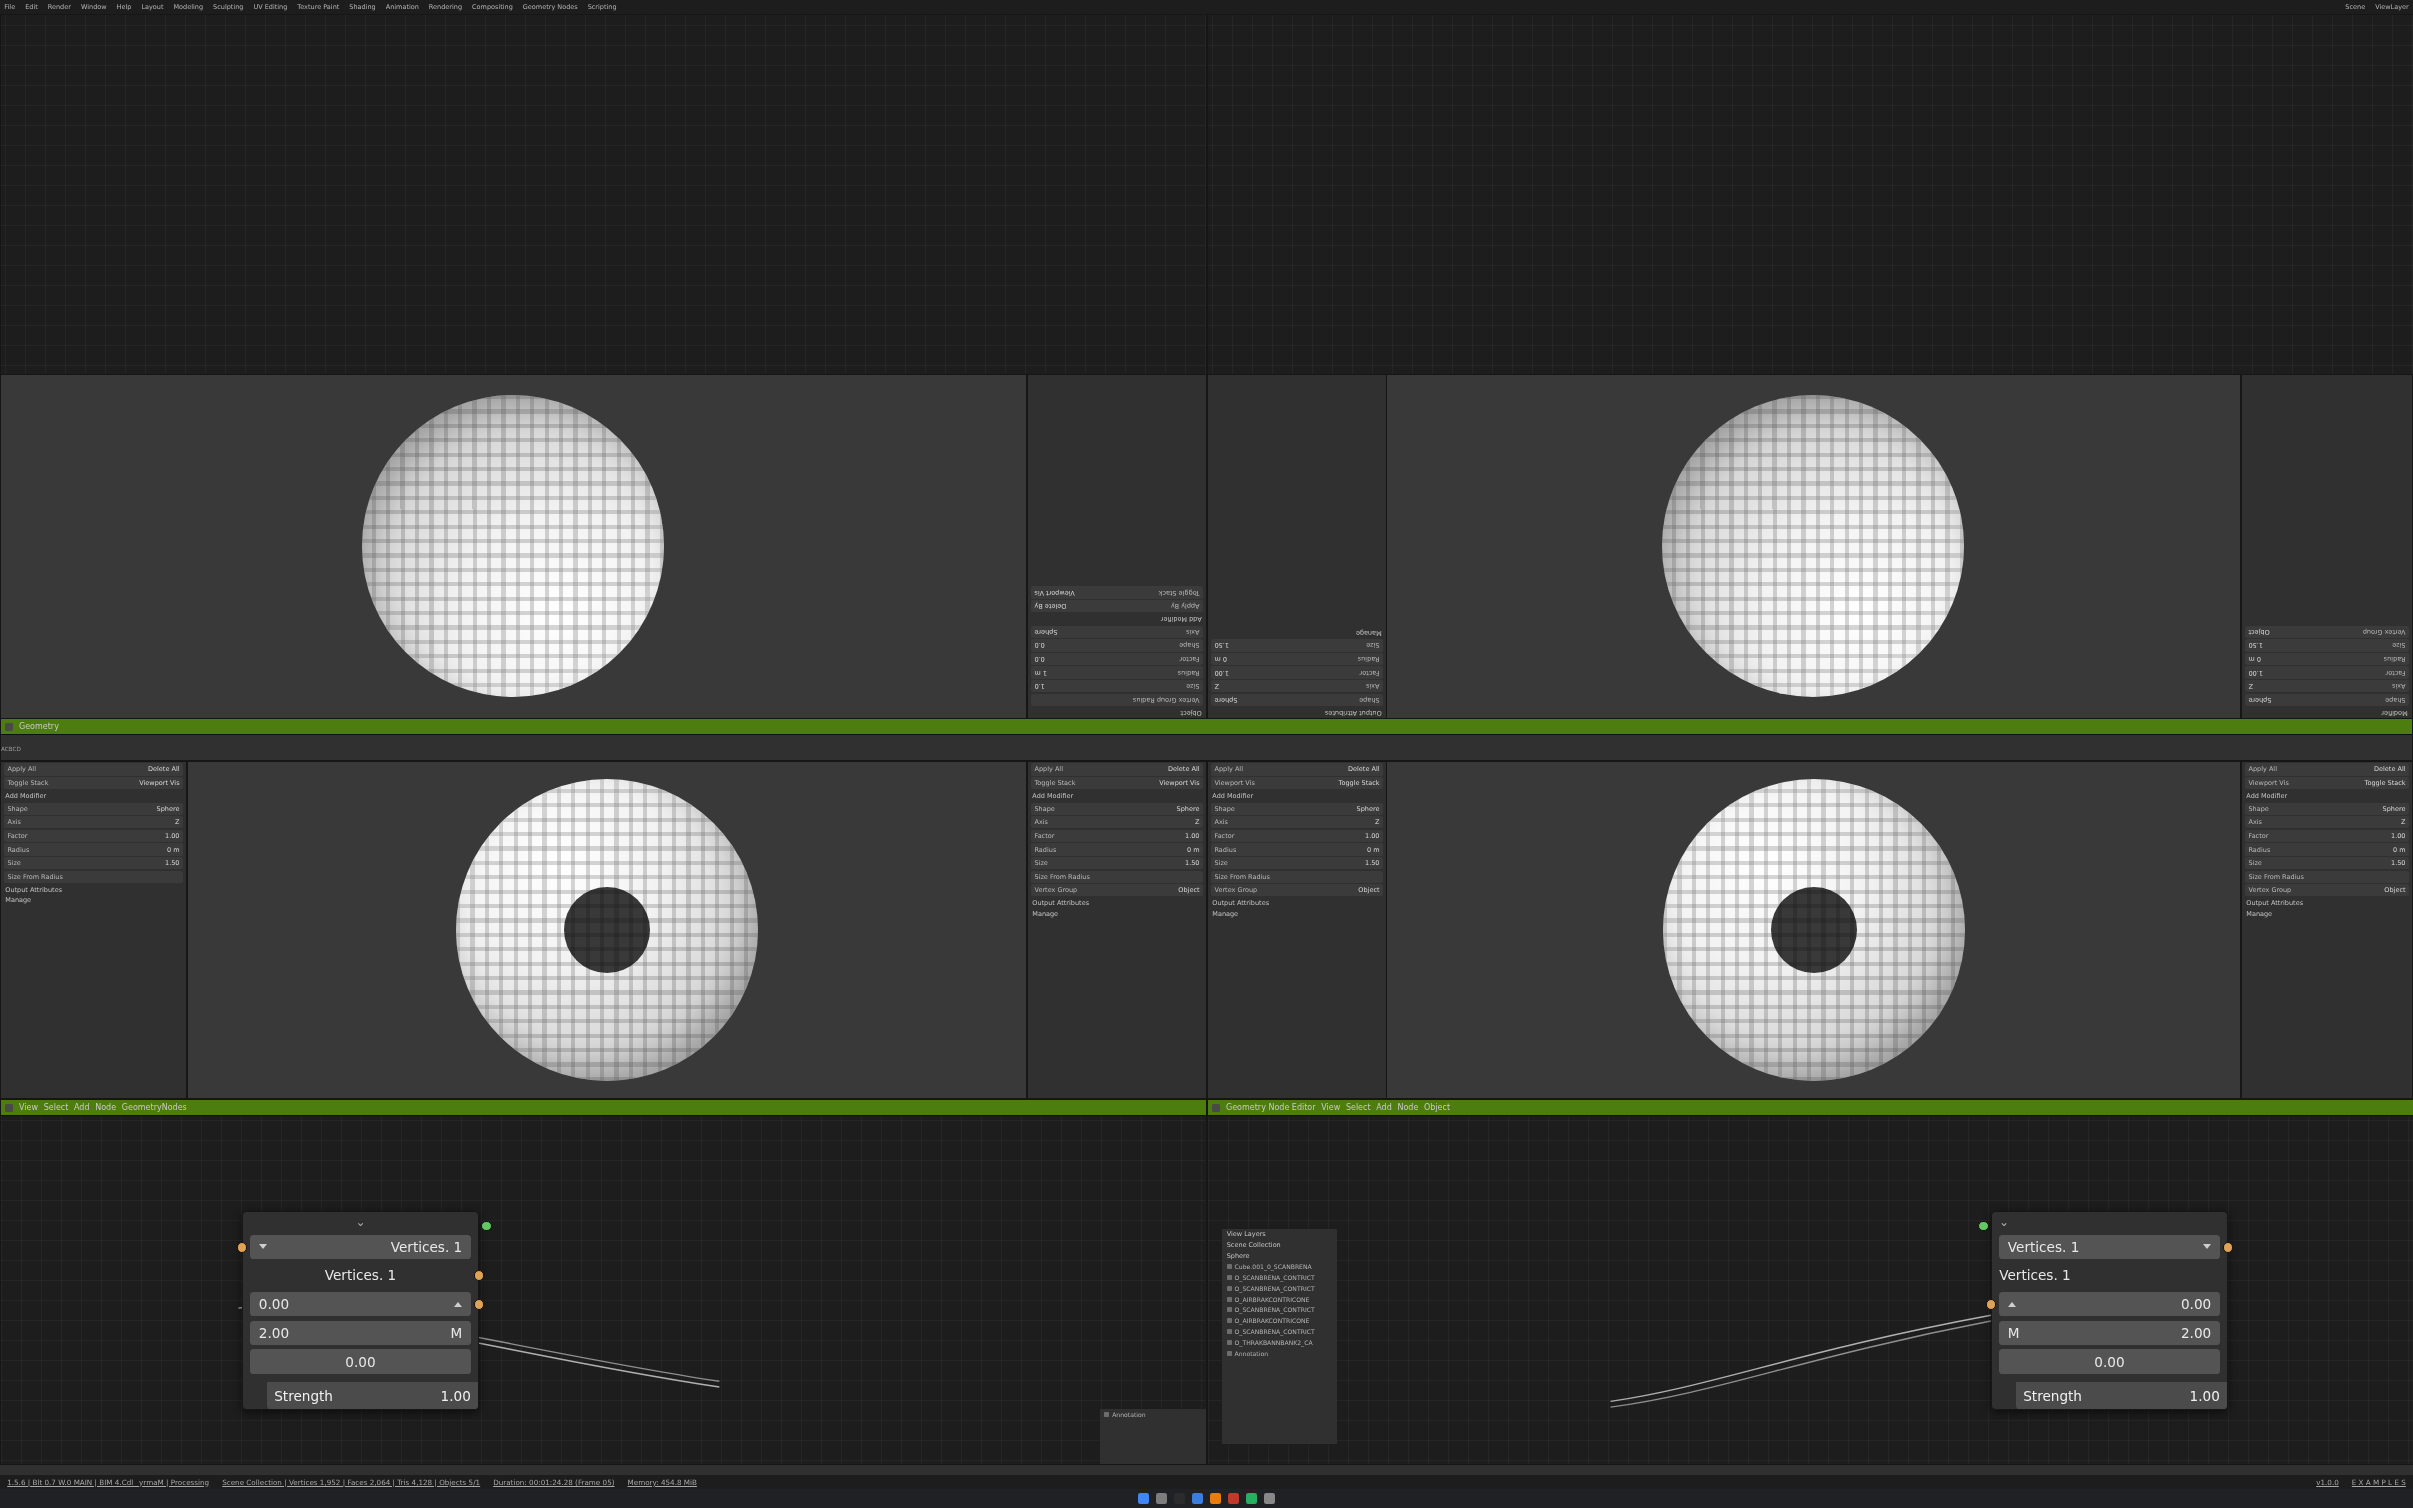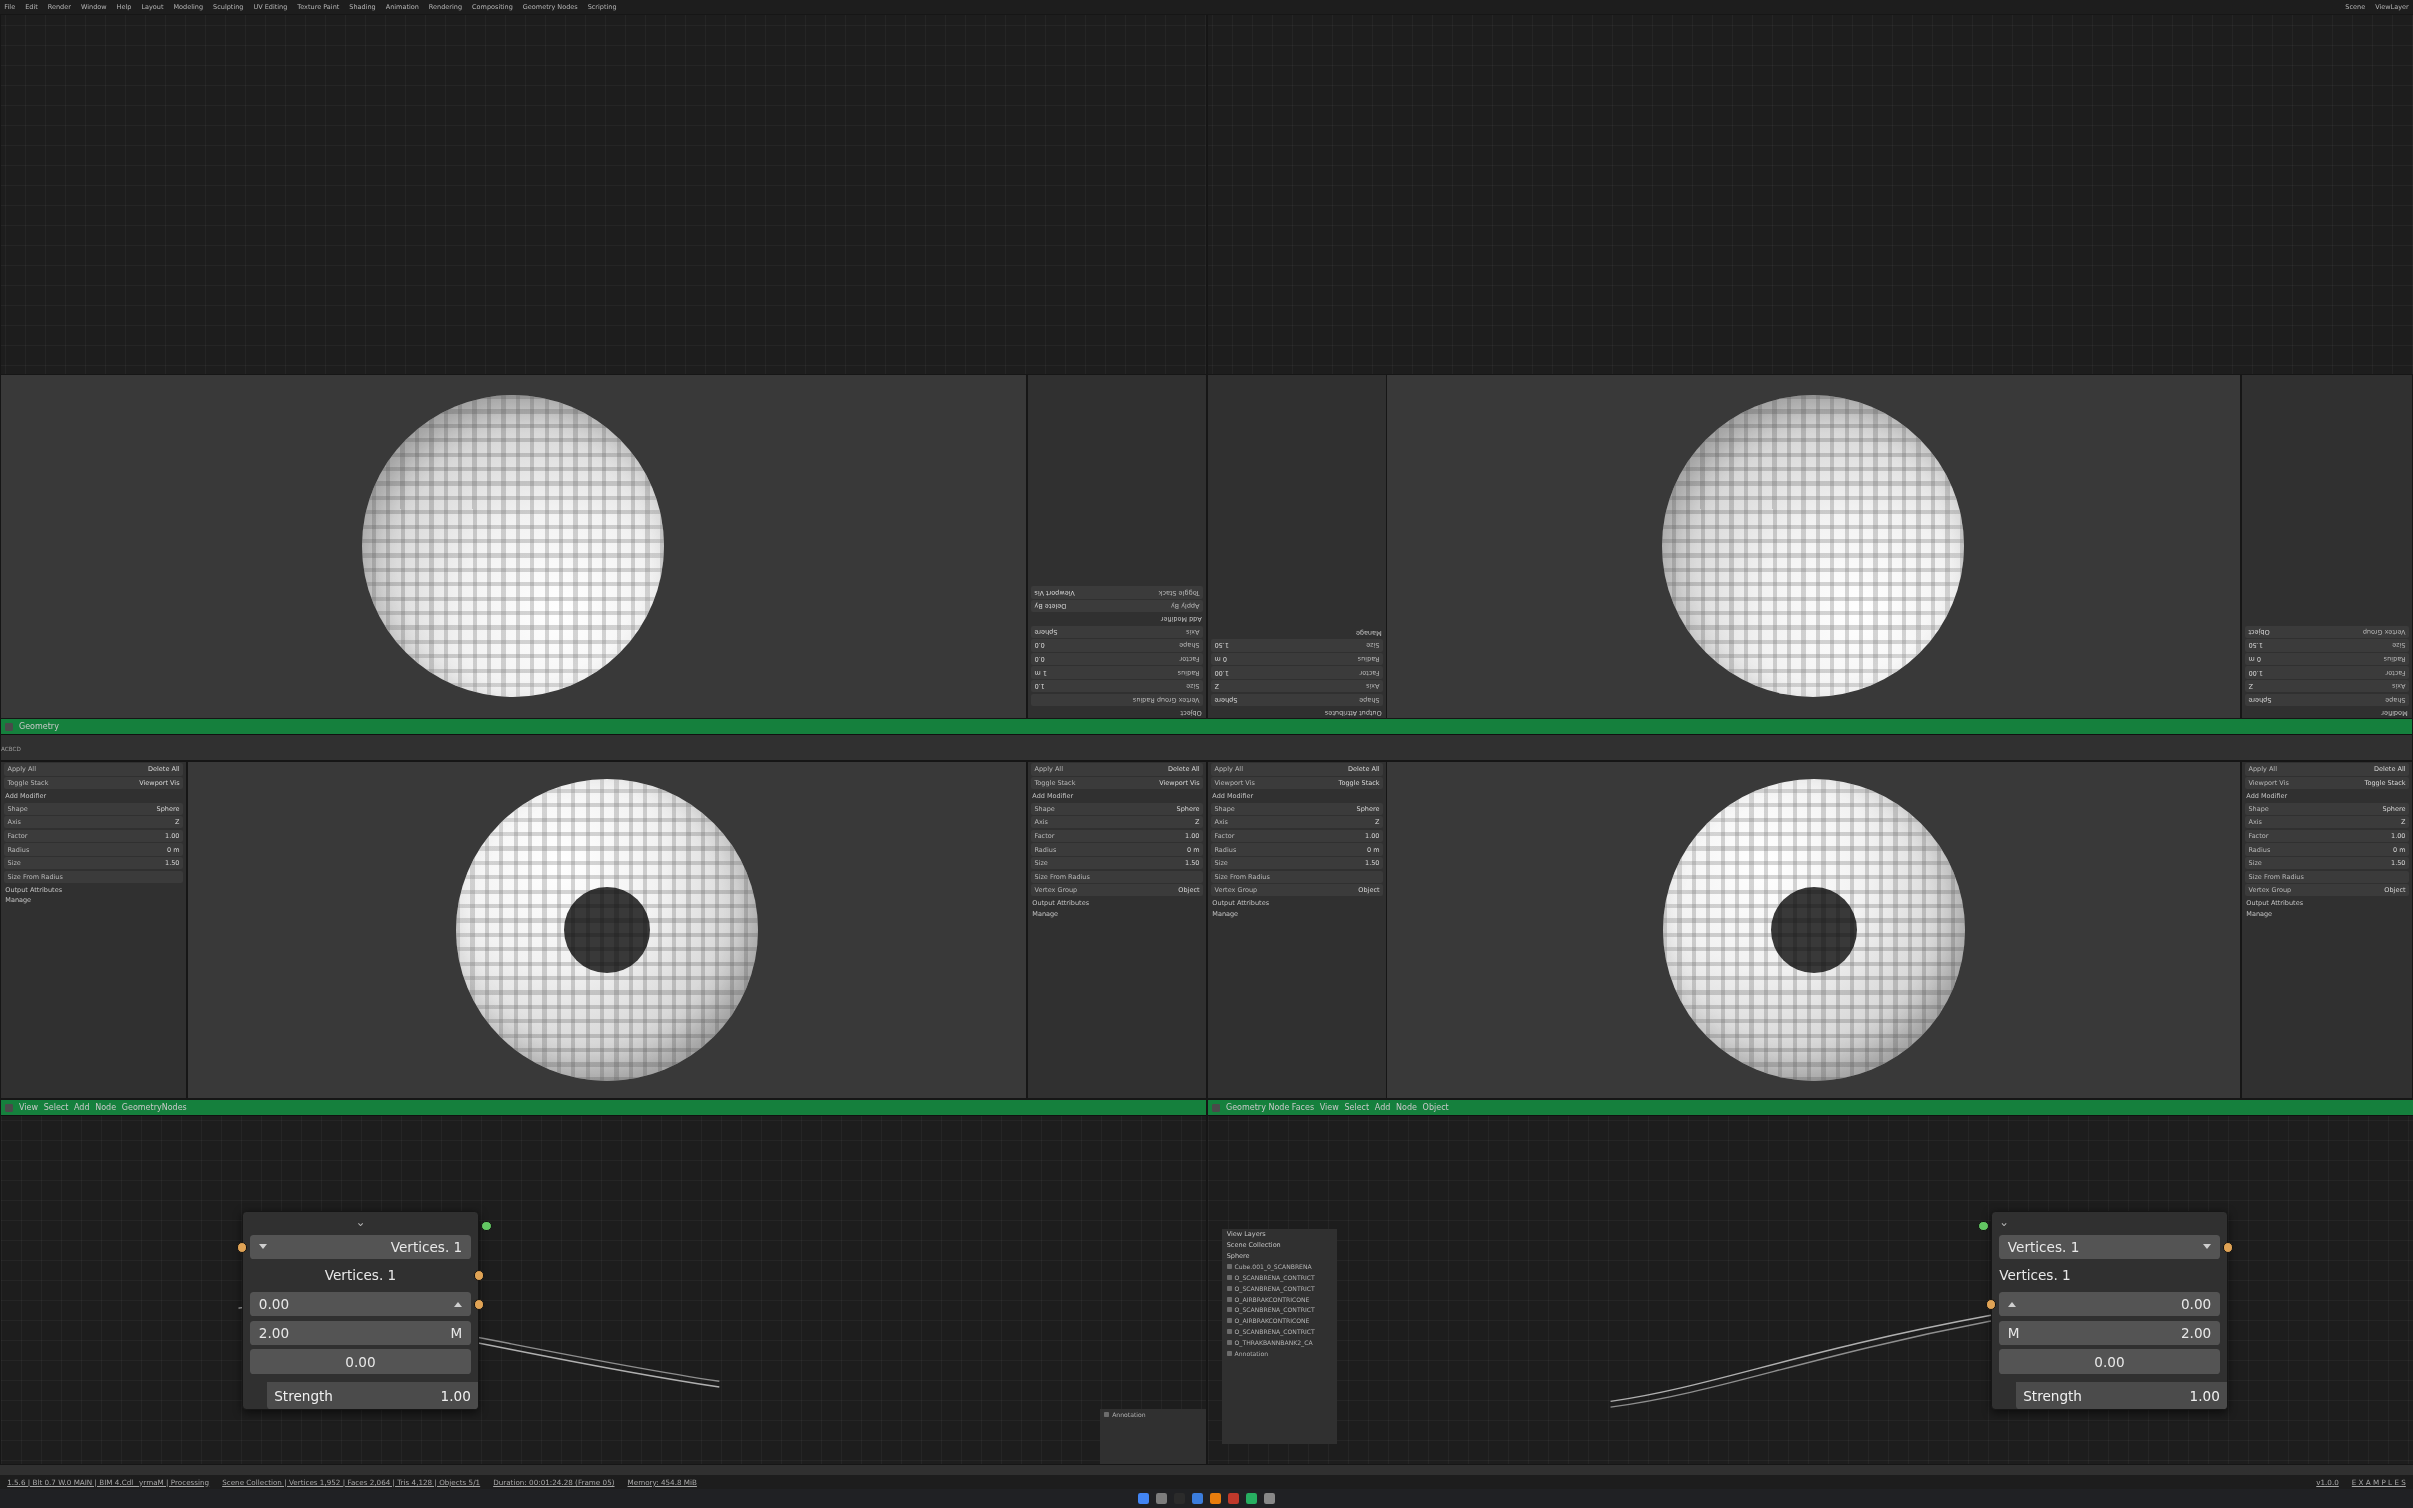--- a/index.html
+++ b/index.html
@@ -25,7 +25,7 @@
   }
   .hdr {
     height: 16px;
-    background: #15803d;
+    background: #4d7c0f;
     border-bottom: 0.7px solid #111;
     display: flex;
     align-items: center;

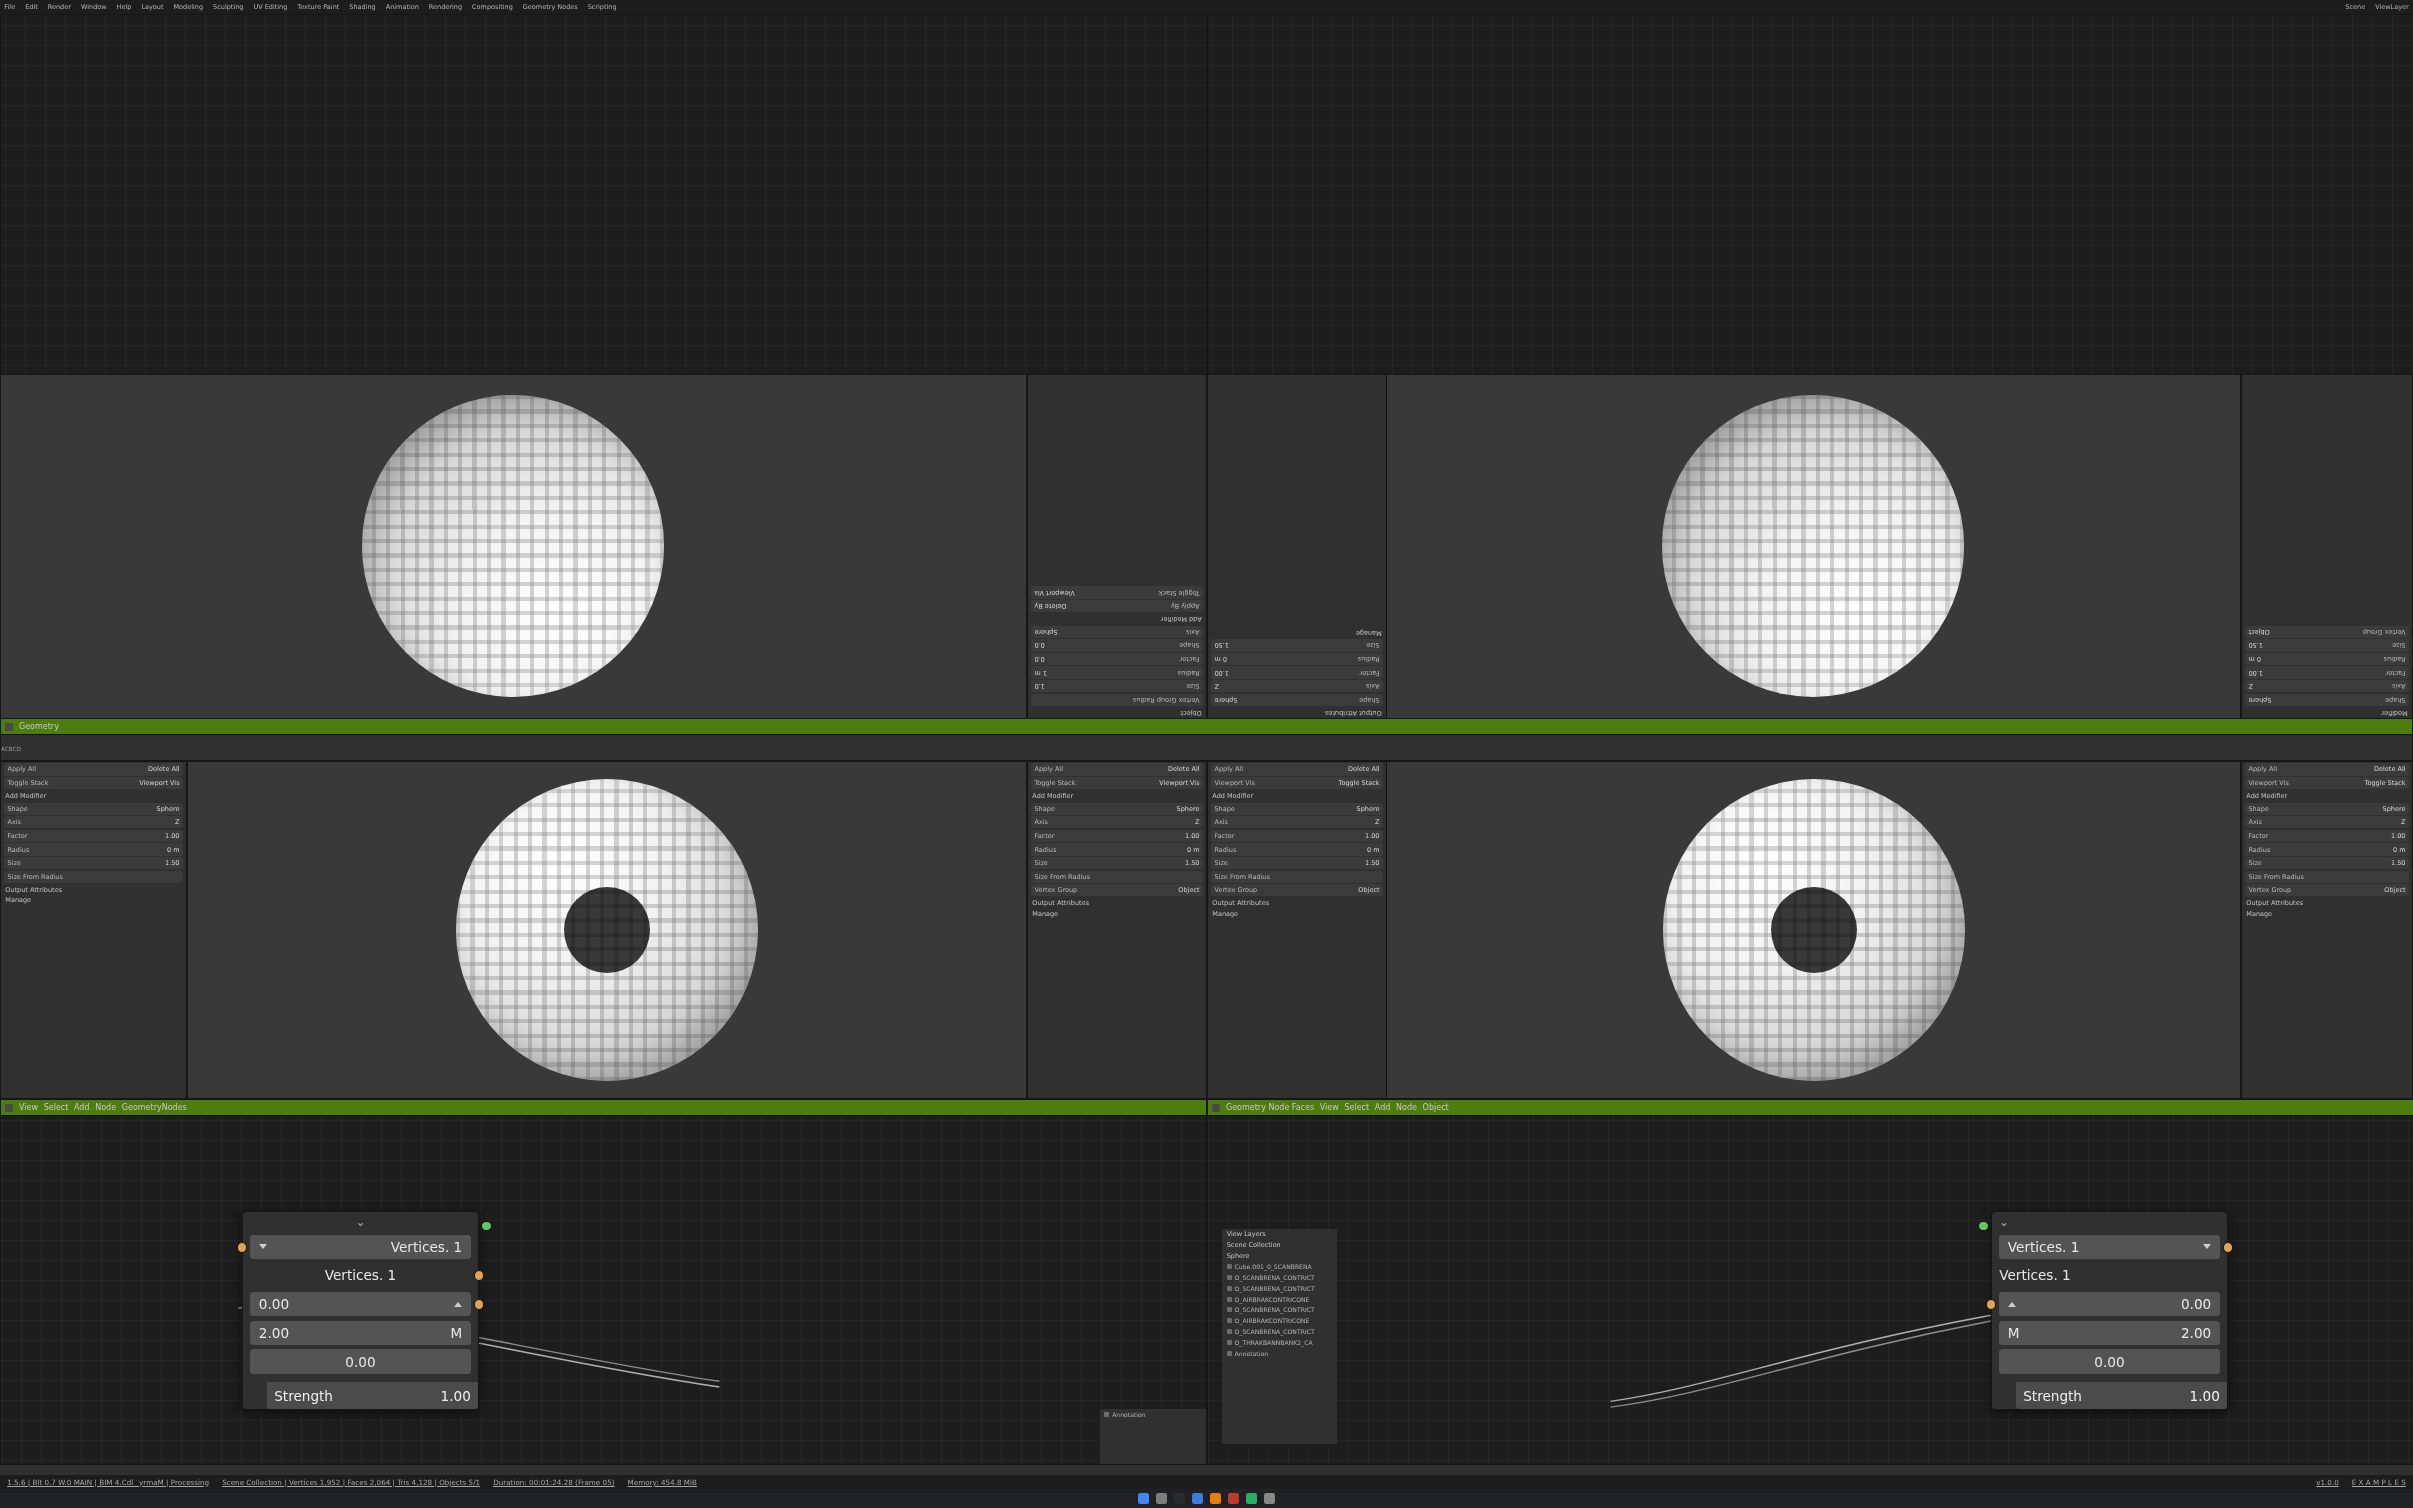--- a/index.html
+++ b/index.html
@@ -769,7 +769,7 @@
 
     <div class="hdr" style="position:absolute; left:0; top:0; width:1207px;">
       <span class="dot"></span>
-      <span class="mi">Geometry Node Faces</span>
+      <span class="mi">Geometry Node Editor</span>
       <span class="mi">View</span>
       <span class="mi">Select</span>
       <span class="mi">Add</span>

